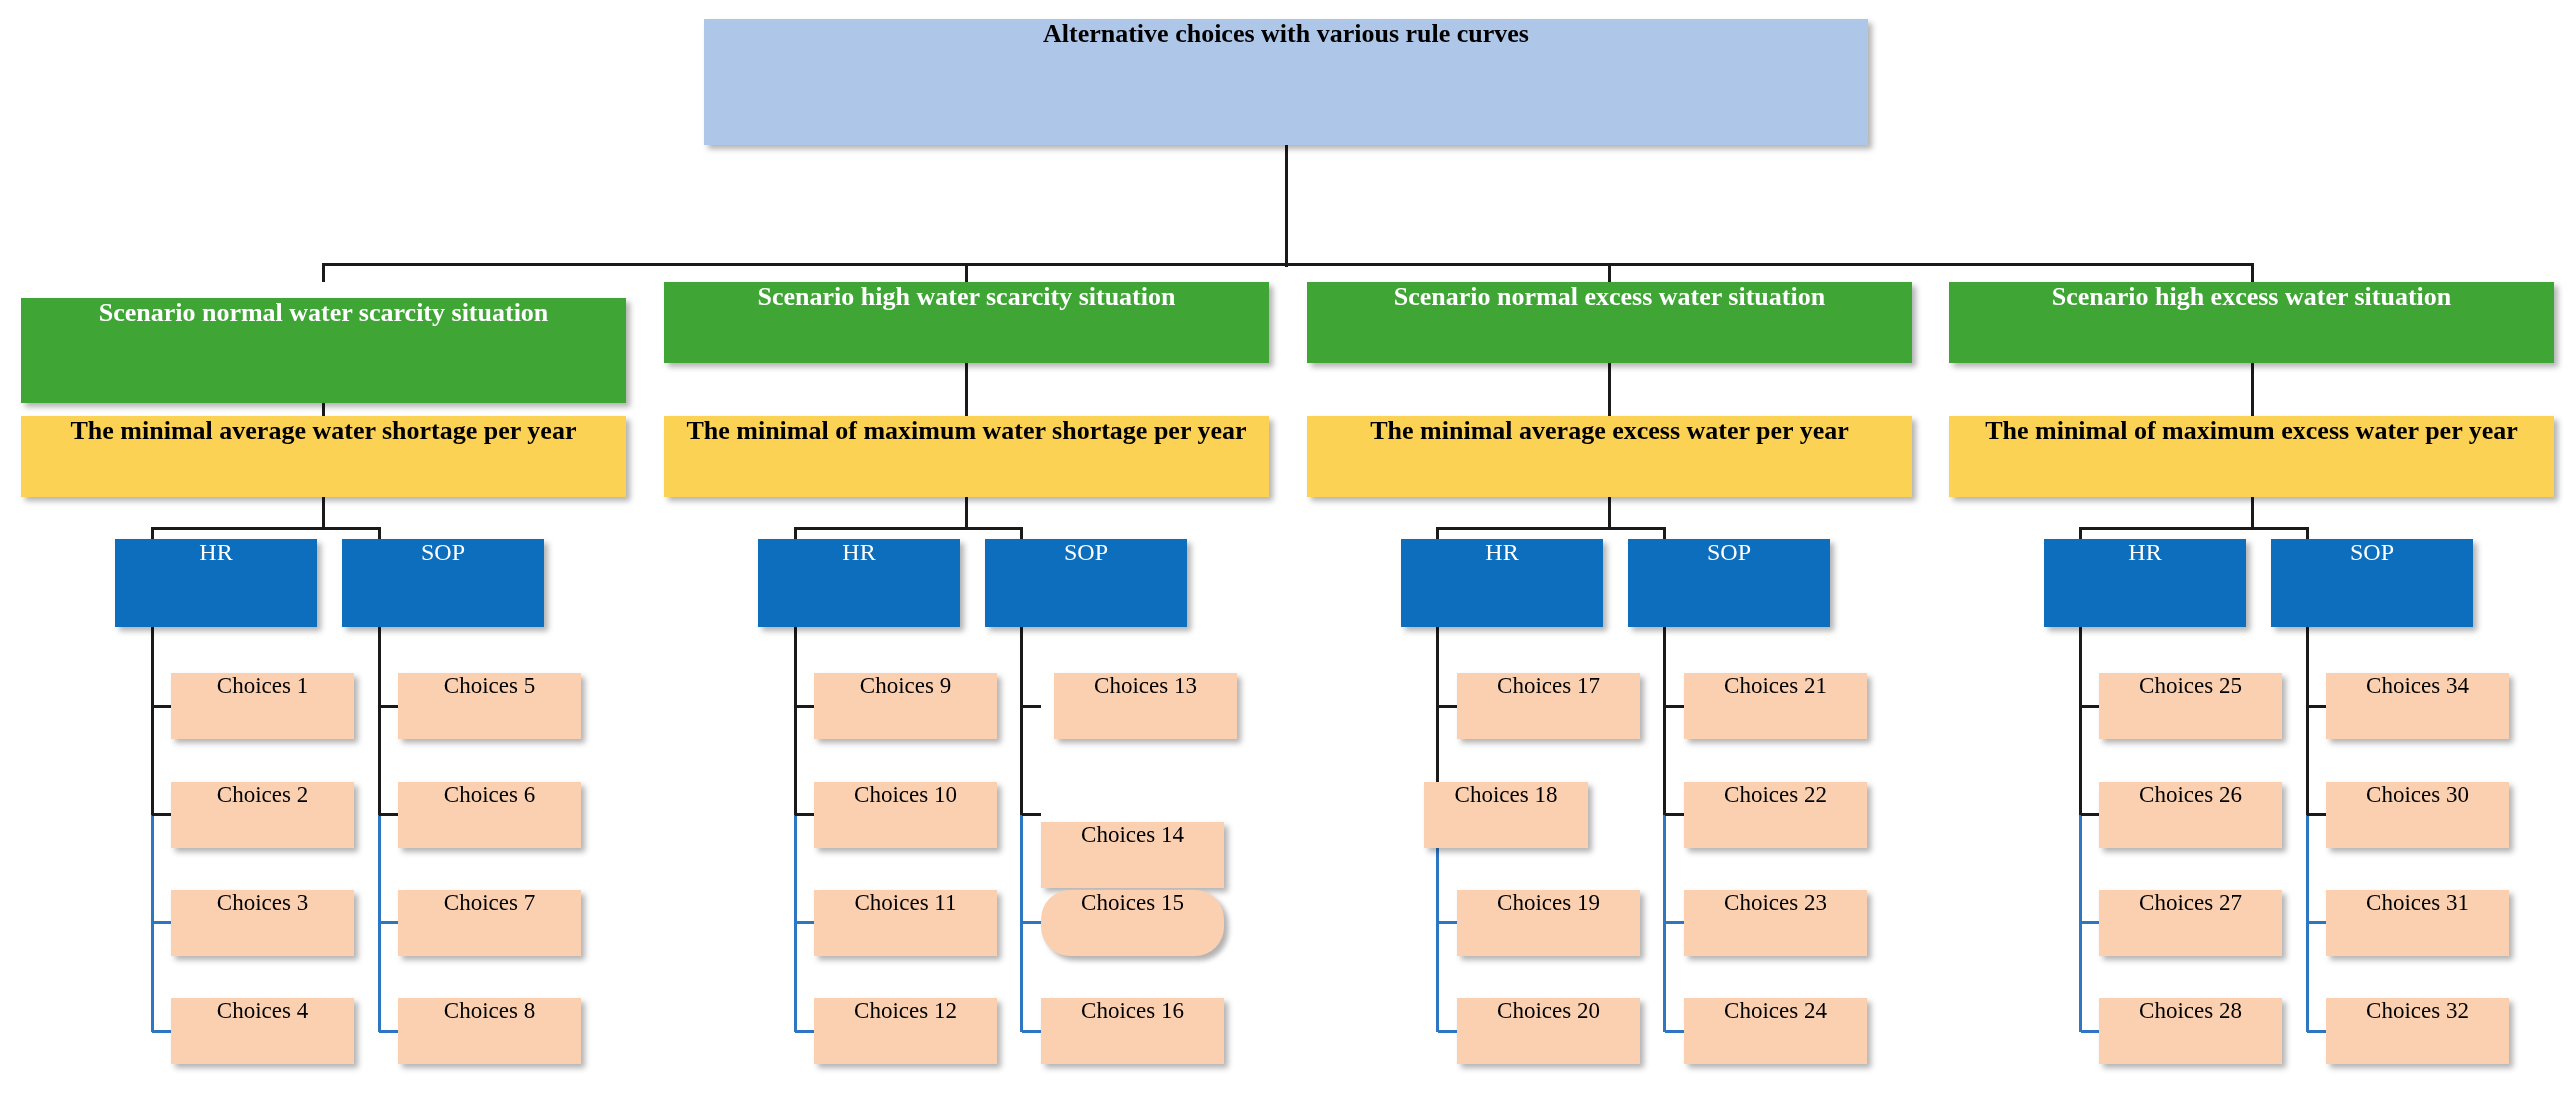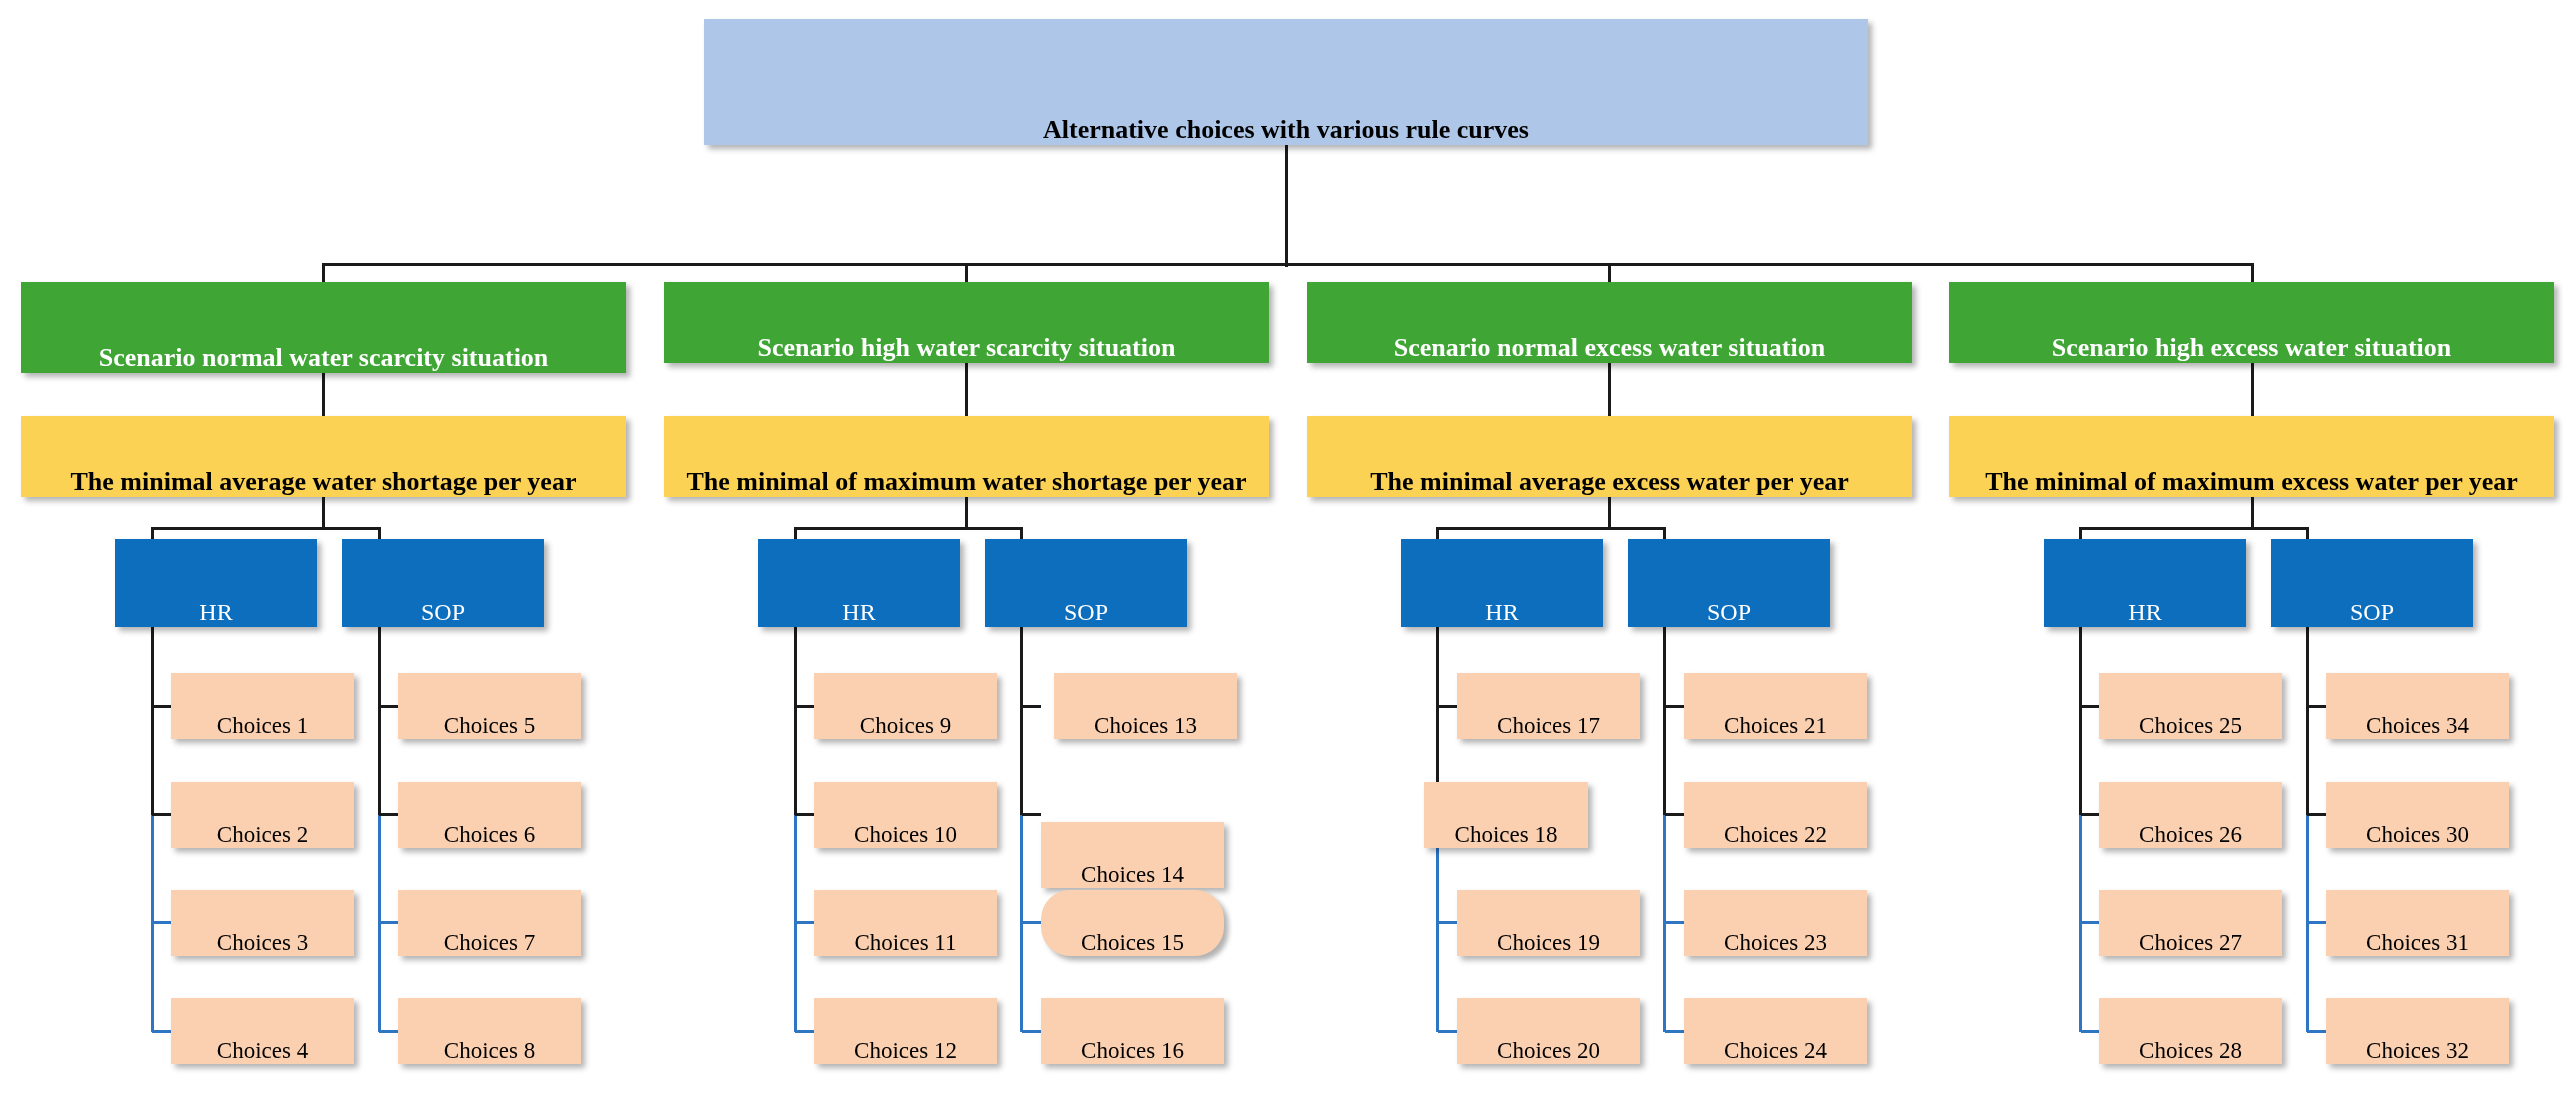--- a/index.html
+++ b/index.html
@@ -24,7 +24,7 @@
     position: absolute;
     box-sizing: border-box;
     display: flex;
-    align-items: flex-end;
+    align-items: flex-start;
     justify-content: center;
     text-align: center;
     line-height: 1.15;

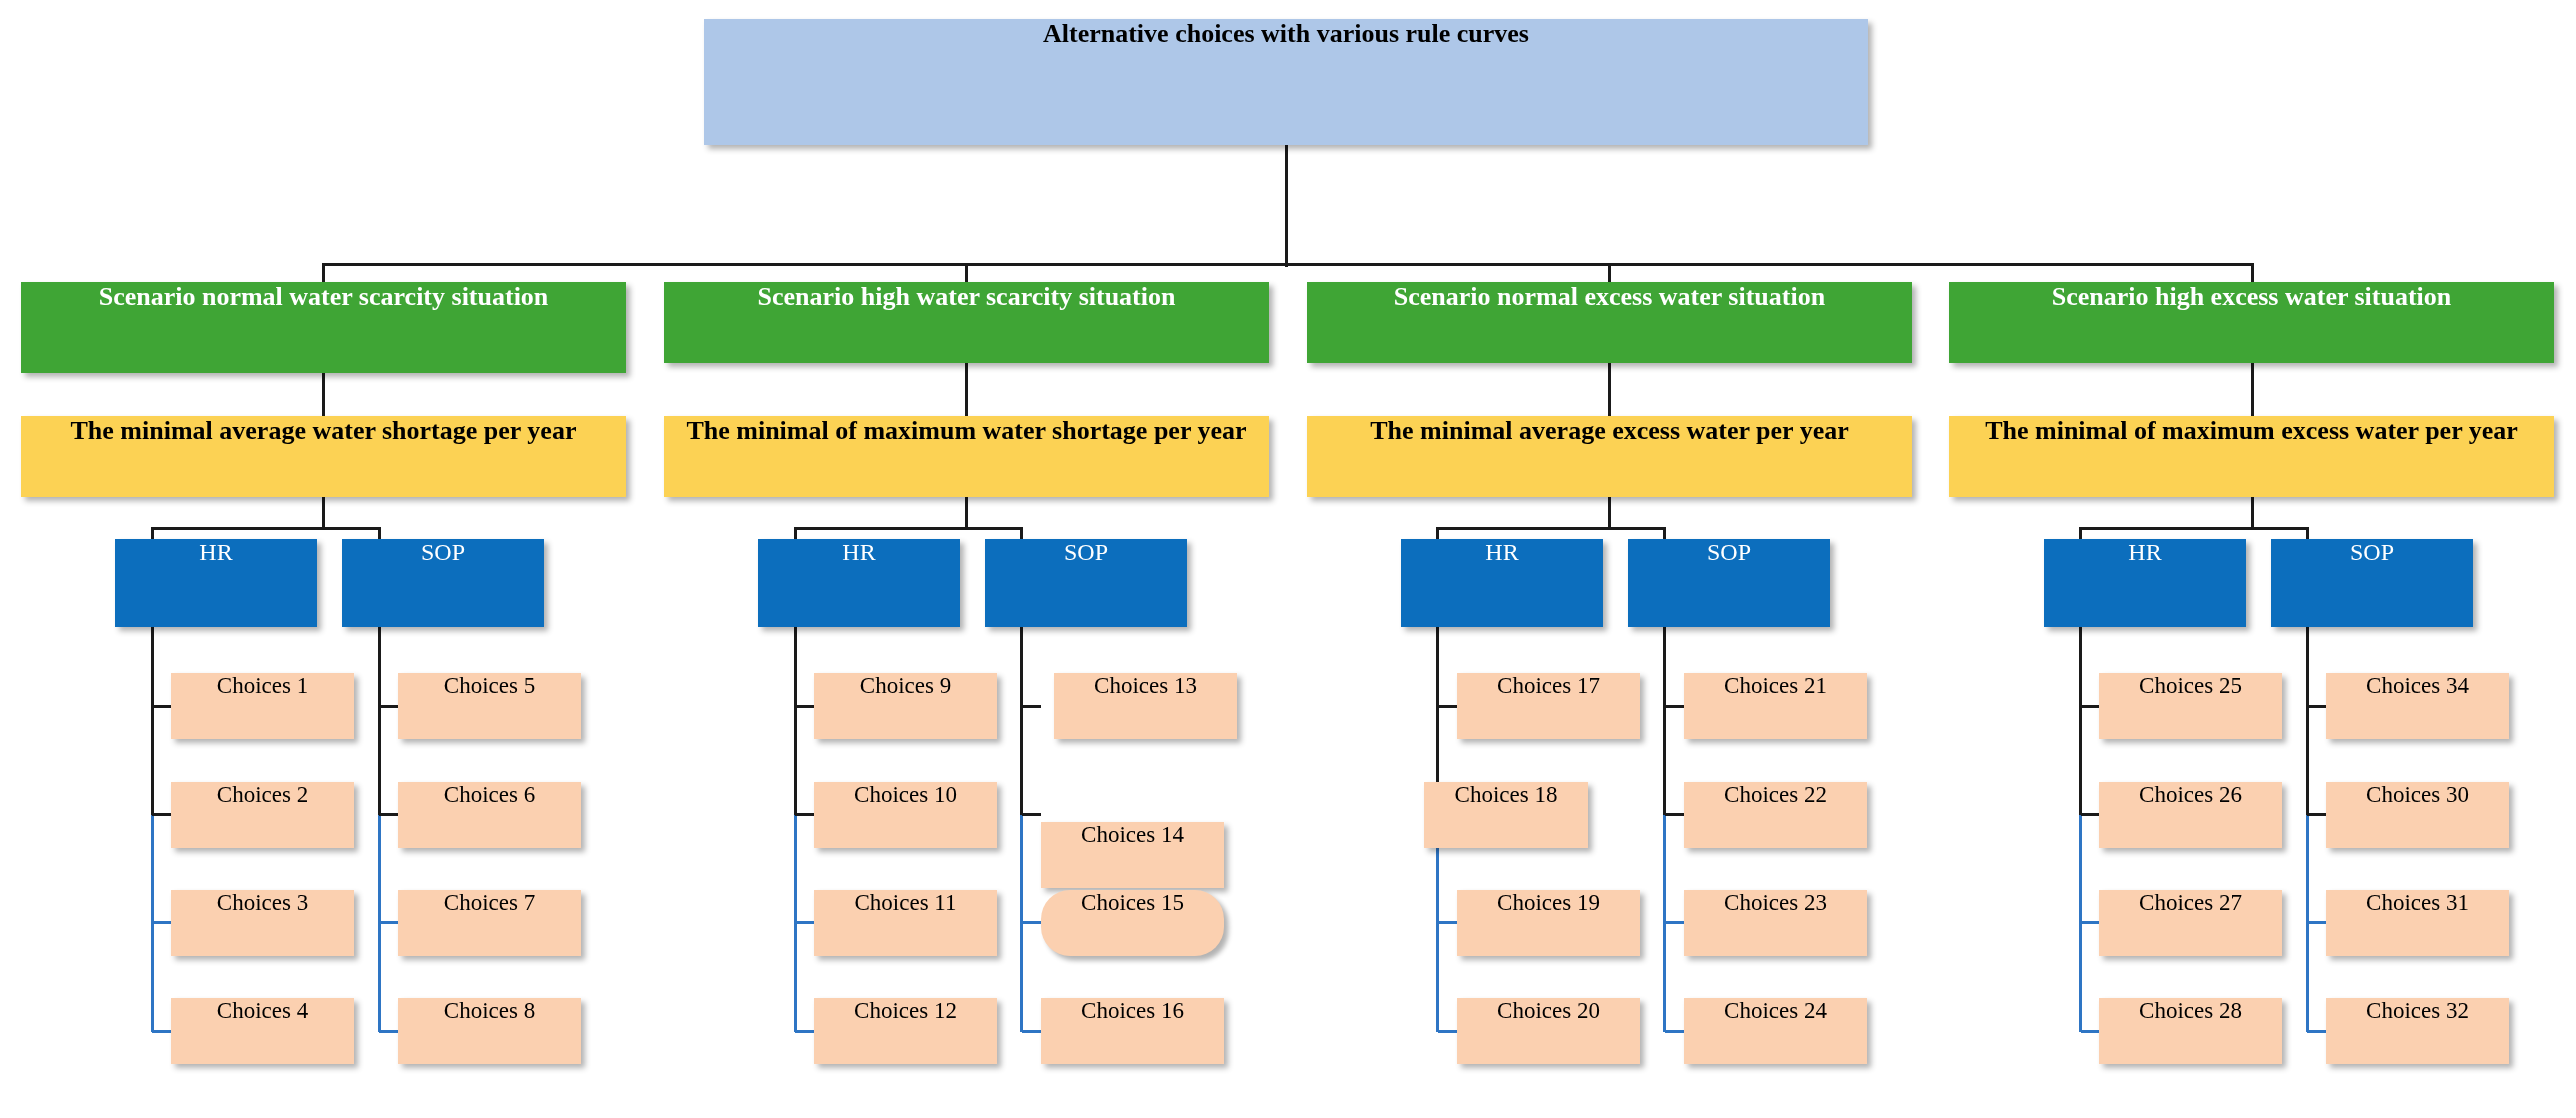--- a/index.html
+++ b/index.html
@@ -89,7 +89,7 @@
       <div class="conn v" style="left:1285px; top:145px; width:3.2px; height:122px;"></div>
       <div class="conn h" style="left:323px; top:263px; width:1929px; height:3.2px;"></div>
       <div class="conn v" style="left:322px; top:263px; width:3.2px; height:19px;"></div>
-      <div class="box box-scenario" style="left:21px; top:282px; width:605px; height:91px;">
+      <div class="box box-scenario" style="left:21px; top:298px; width:605px; height:105px;">
         <span>Scenario normal water scarcity situation</span>
       </div>
       <div class="conn v" style="left:322px; top:363px; width:3.2px; height:53px;"></div>

